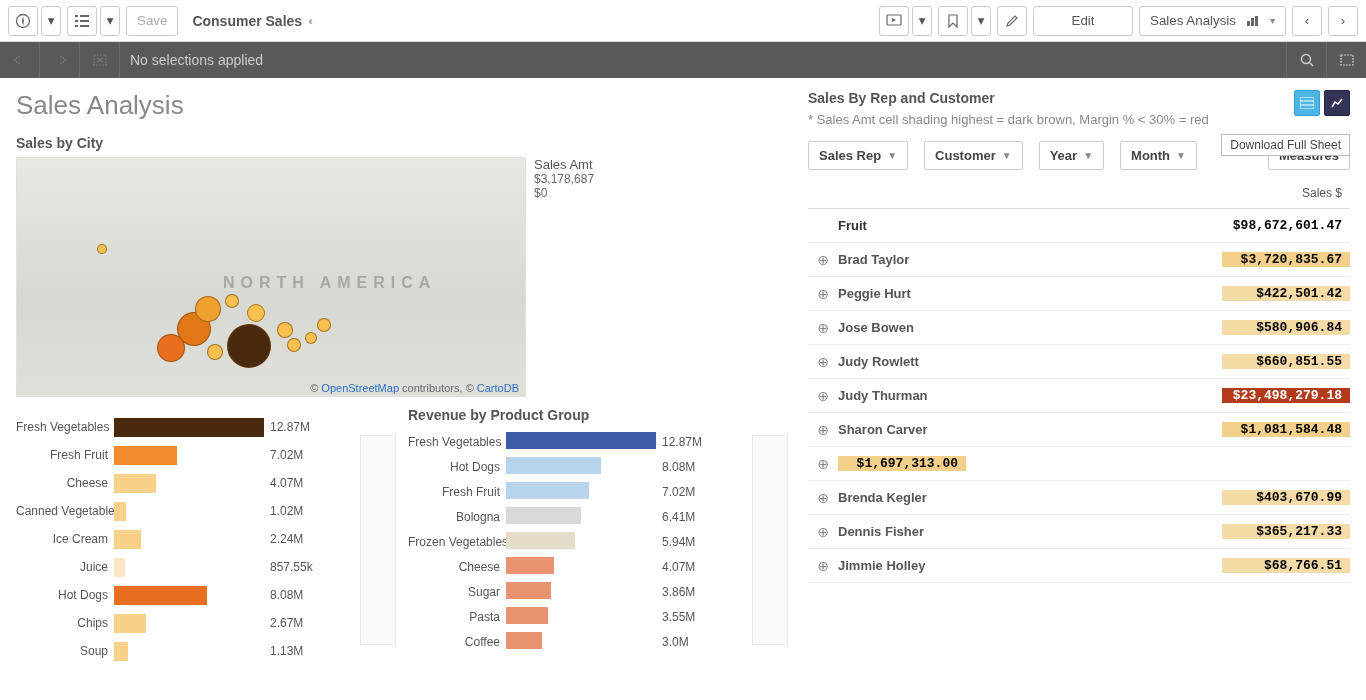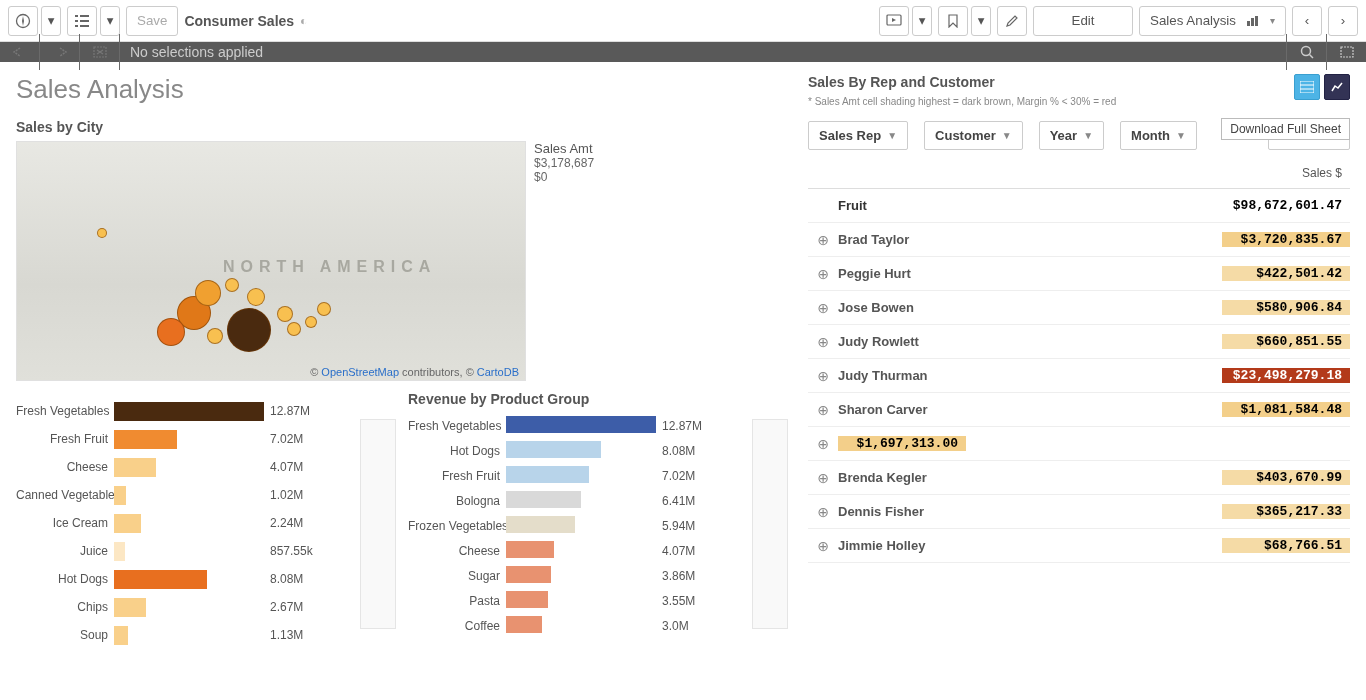--- a/index.html
+++ b/index.html
@@ -11,7 +11,7 @@
 .tb-icon { width: 30px; padding: 0; }
 .tb-dd { width: 20px; padding: 0; }
 .tb-ml { margin-left: -3px; }
-.app-title { font-weight: bold; color: #555; font-size: 14px; display: flex; align-items: center; gap: 6px; }
+.app-title { font-weight: bold; color: #555; font-size: 14px; margin-left: 8px; display: flex; align-items: center; gap: 6px; }
 .app-chev { color: #aaa; font-size: 12px; }
 .spacer { flex: 1; }
 .ed-btn { width: 100px; }

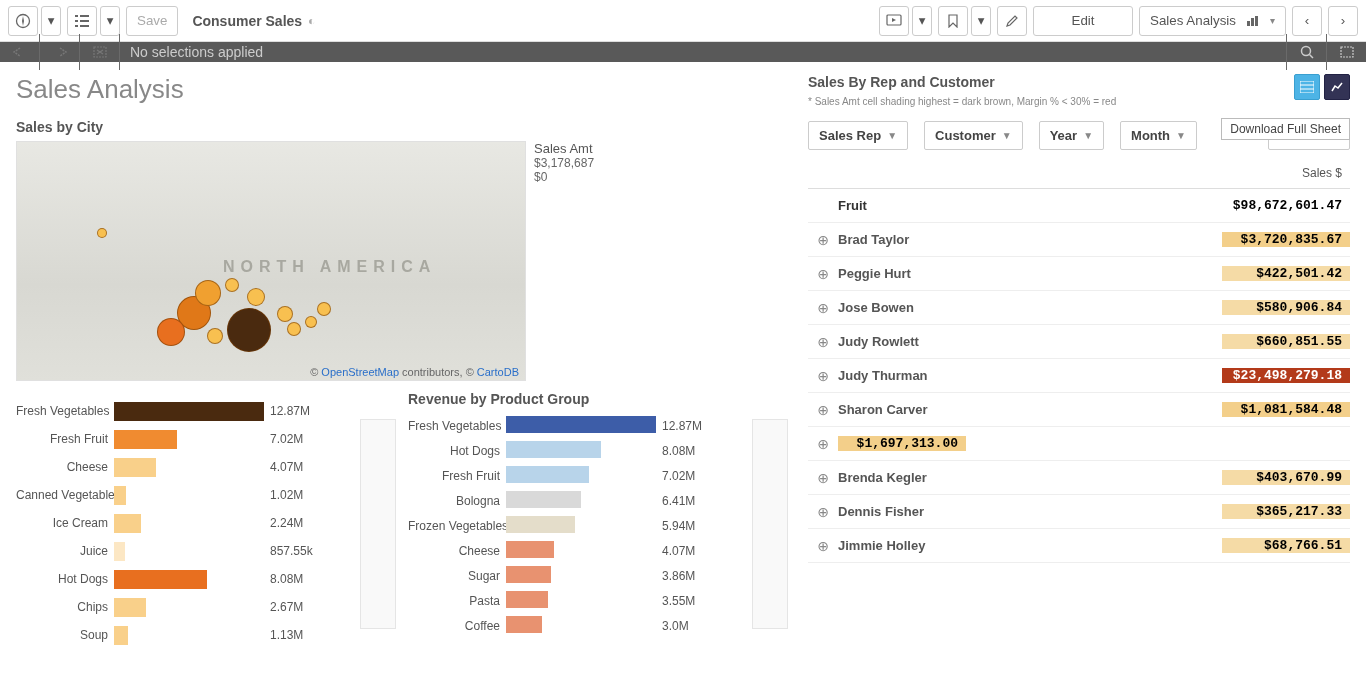--- a/index.html
+++ b/index.html
@@ -17,7 +17,7 @@
 .ed-btn { width: 100px; }
 
 
-.sel-bar { height: 20px; background: #595959; display: flex; align-items: center; color: #ccc; font-size: 14px; }
+.sel-bar { height: 36px; background: #595959; display: flex; align-items: center; color: #ccc; font-size: 14px; }
 .sel-bar .sel-btn { width: 40px; height: 36px; display: inline-flex; align-items: center; justify-content: center; color: #888; border-right: 1px solid #6a6a6a; }
 .sel-text { padding-left: 10px; flex: 1; }
 .sel-right { width: 40px; height: 36px; display: inline-flex; align-items: center; justify-content: center; color: #ccc; border-left: 1px solid #6a6a6a; }

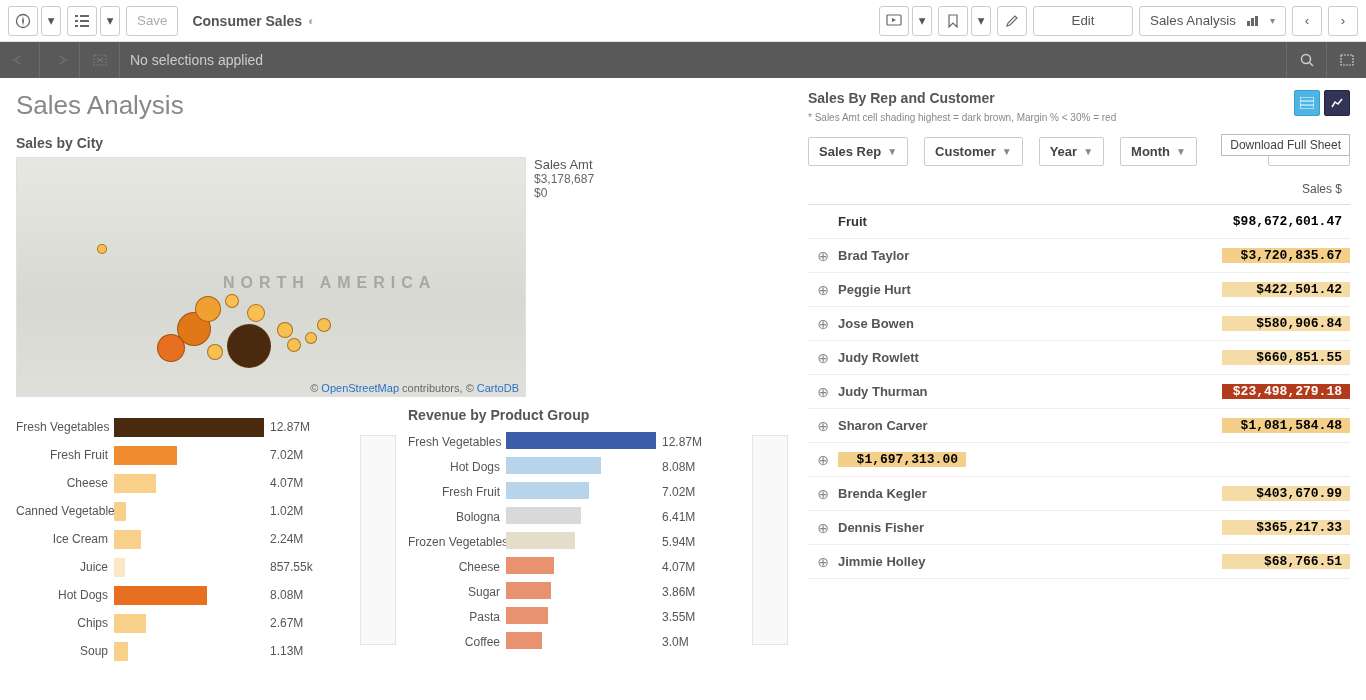--- a/index.html
+++ b/index.html
@@ -67,7 +67,7 @@
 .vt-btn.dark { background:#335; border-color:#224; color:#fff; }
 
 .rep-header { }
-.note { font-size: 10px; color: #888; margin-top: 2px; }
+.note { font-size: 13px; color: #888; margin-top: 2px; }
 
 .pivot-controls { display: flex; gap: 6px; margin-top: 14px; }
 .pc-left { display: flex; gap: 16px; flex: 1; }

